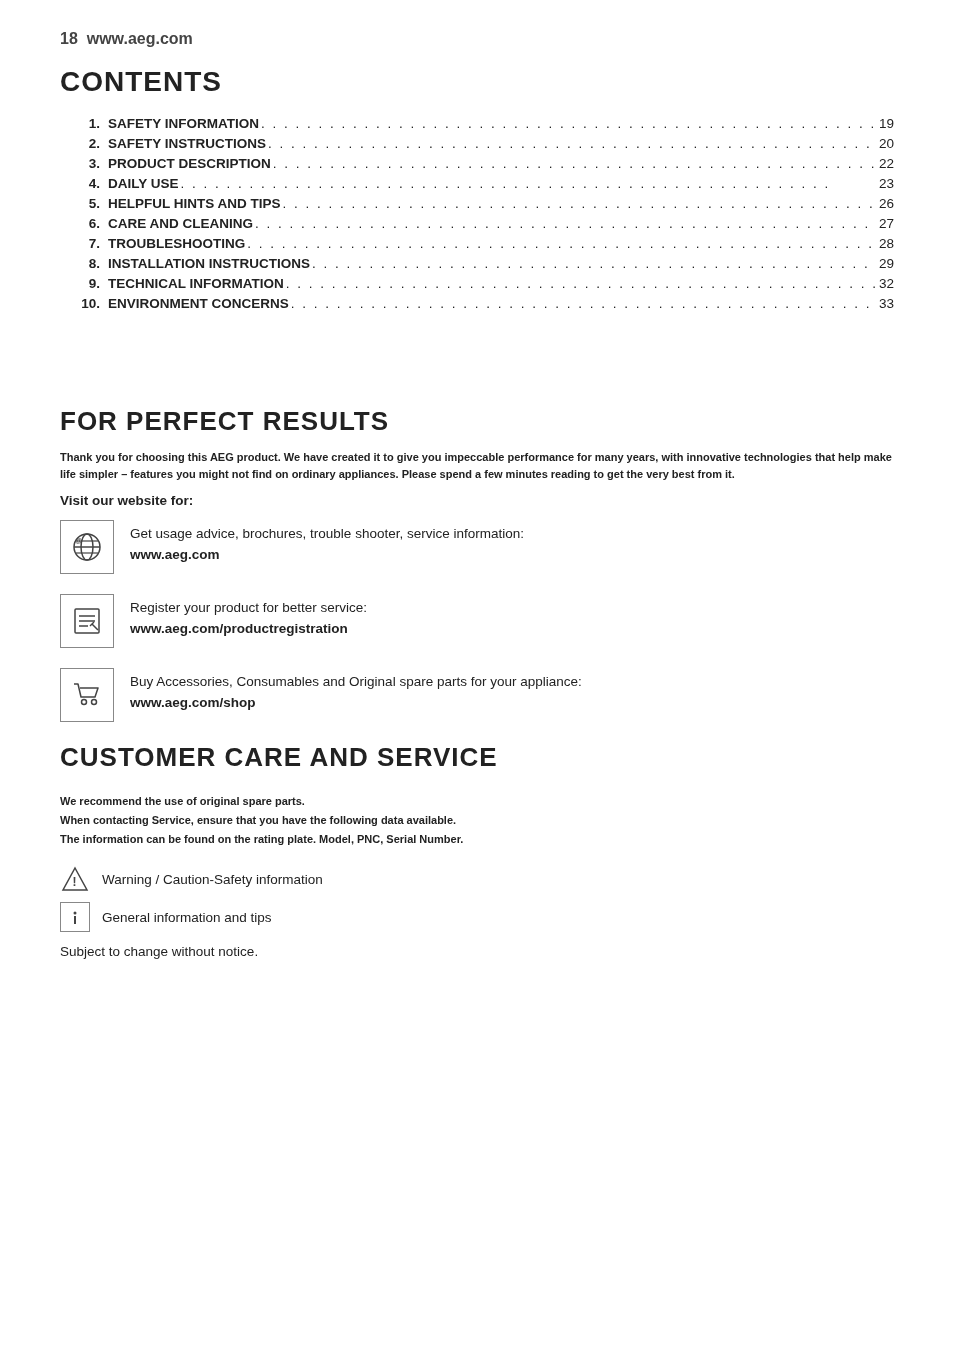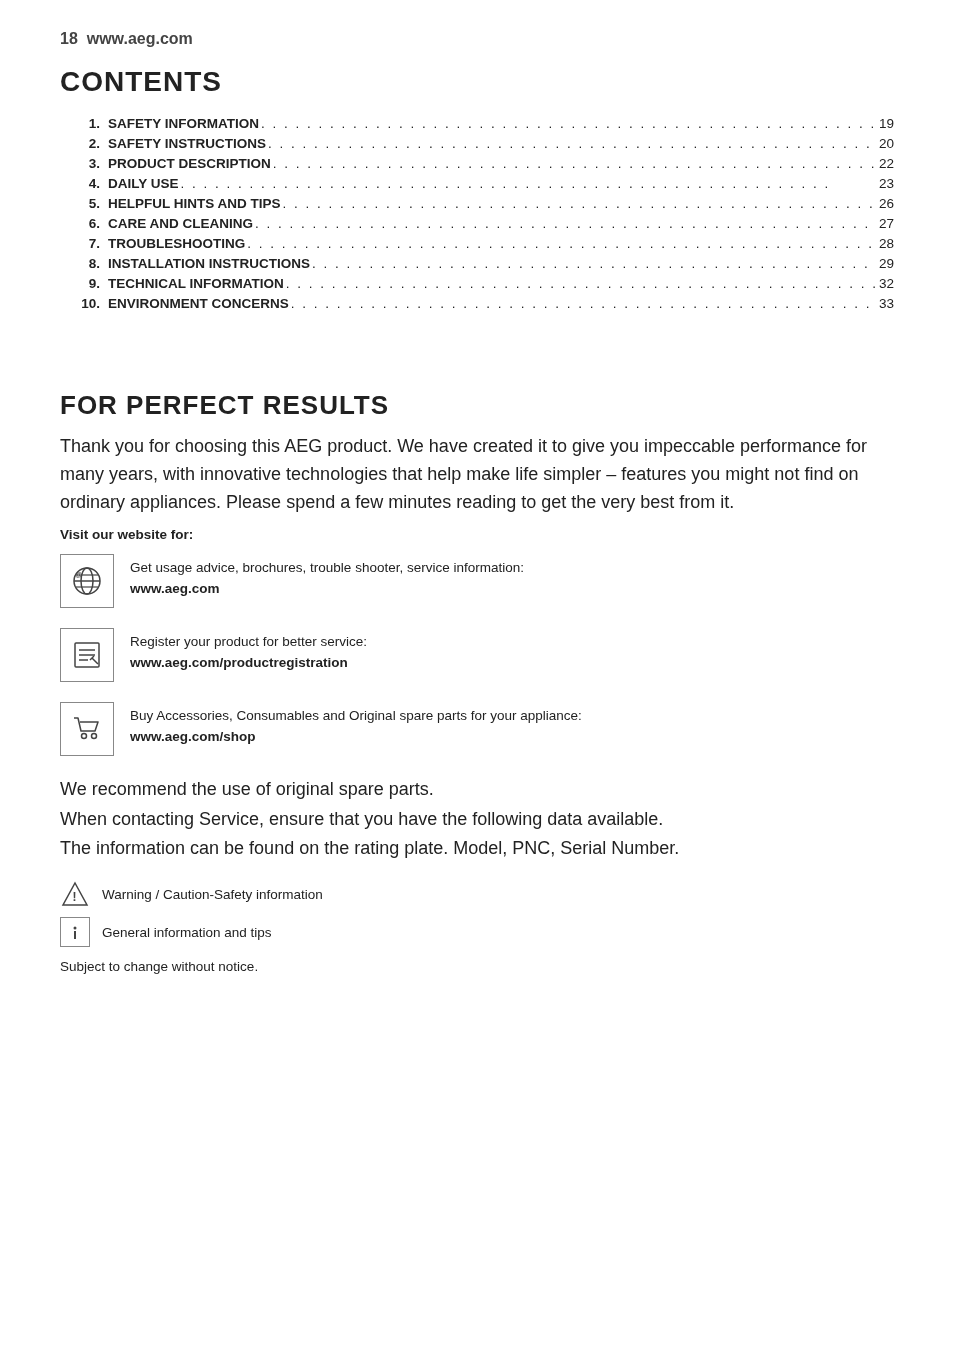--- a/index.html
+++ b/index.html
@@ -56,7 +56,7 @@
     .spacer { height: 60px; }
 
     .for-perfect {
-      margin-top: 10px;
+      margin-top: 26px;
     }
 
     .for-perfect .section-title {

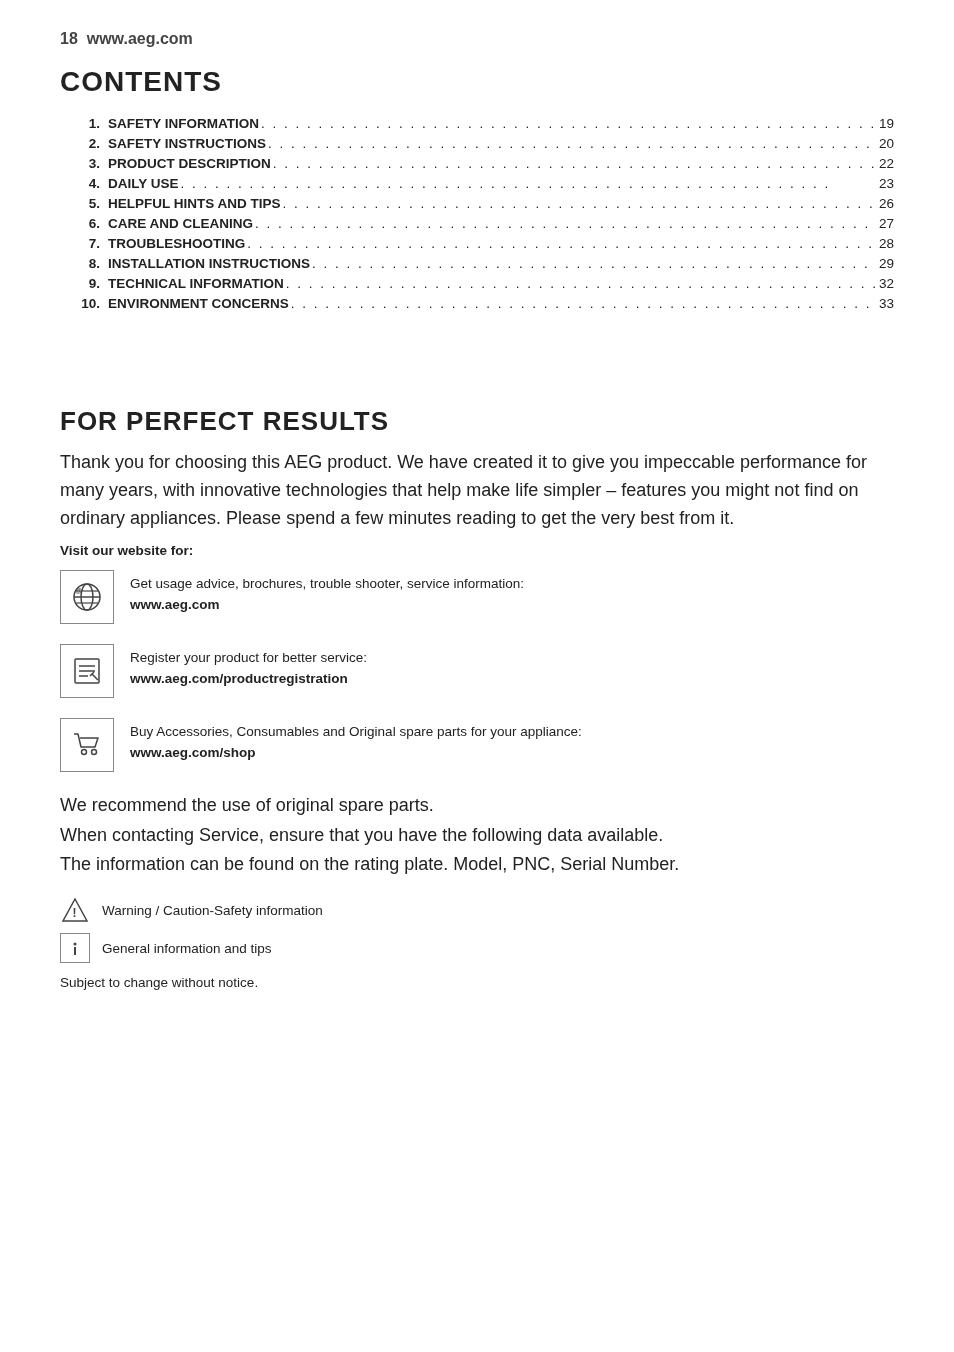--- a/index.html
+++ b/index.html
@@ -65,9 +65,10 @@
     }
 
     .body-text {
-      font-size: 18px;
+      font-size: 11px;
       line-height: 1.55;
       margin-bottom: 10px;
+      font-weight: bold;
     }
 
     .visit-label {

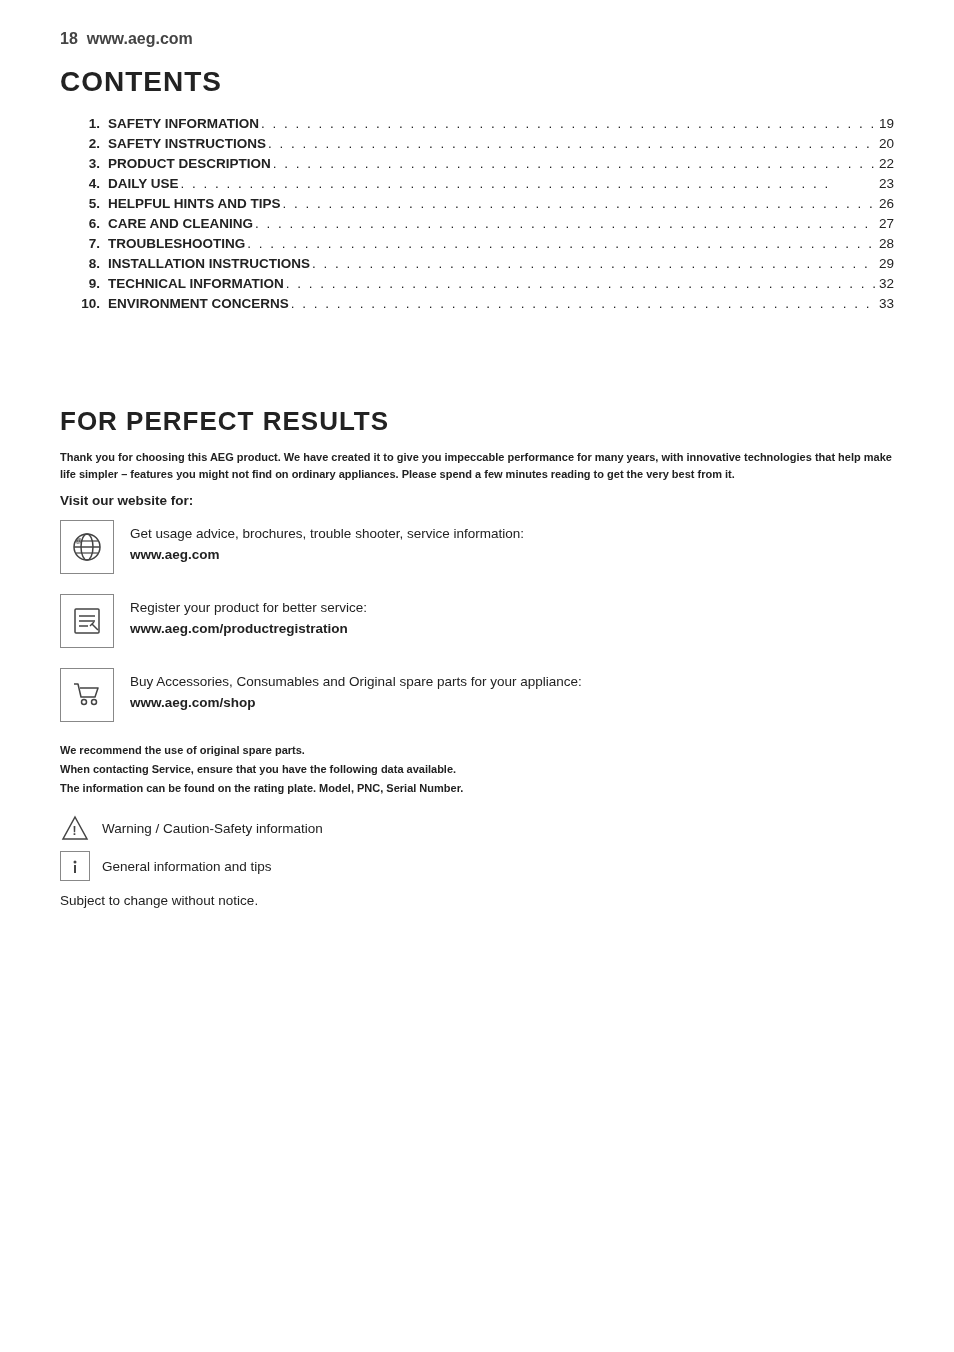--- a/index.html
+++ b/index.html
@@ -259,6 +259,7 @@
 </div>
 
 <div class="customer-care">
+  <div class="section-title">CUSTOMER CARE AND SERVICE</div>
 
   <div id="customer-care-lines">
       <p class="body-text" style="margin-bottom: 2px; margin-top: 20px;">We recommend the use of original spare parts.</p>

